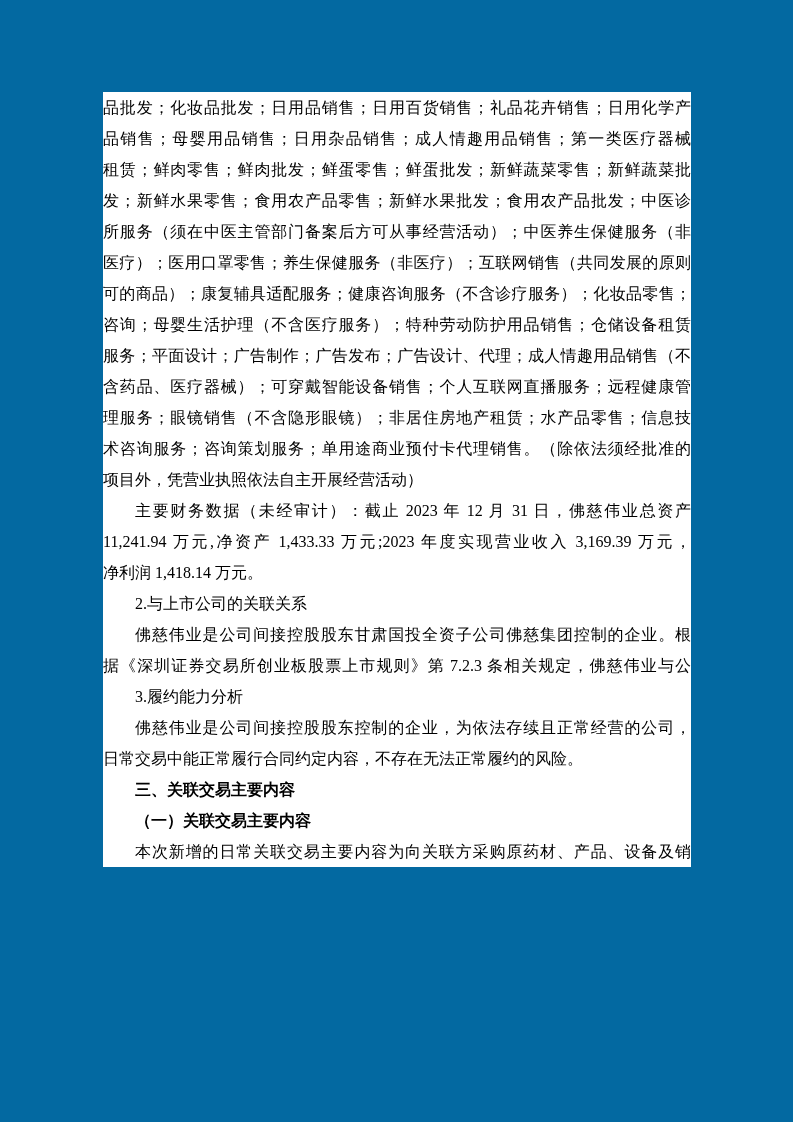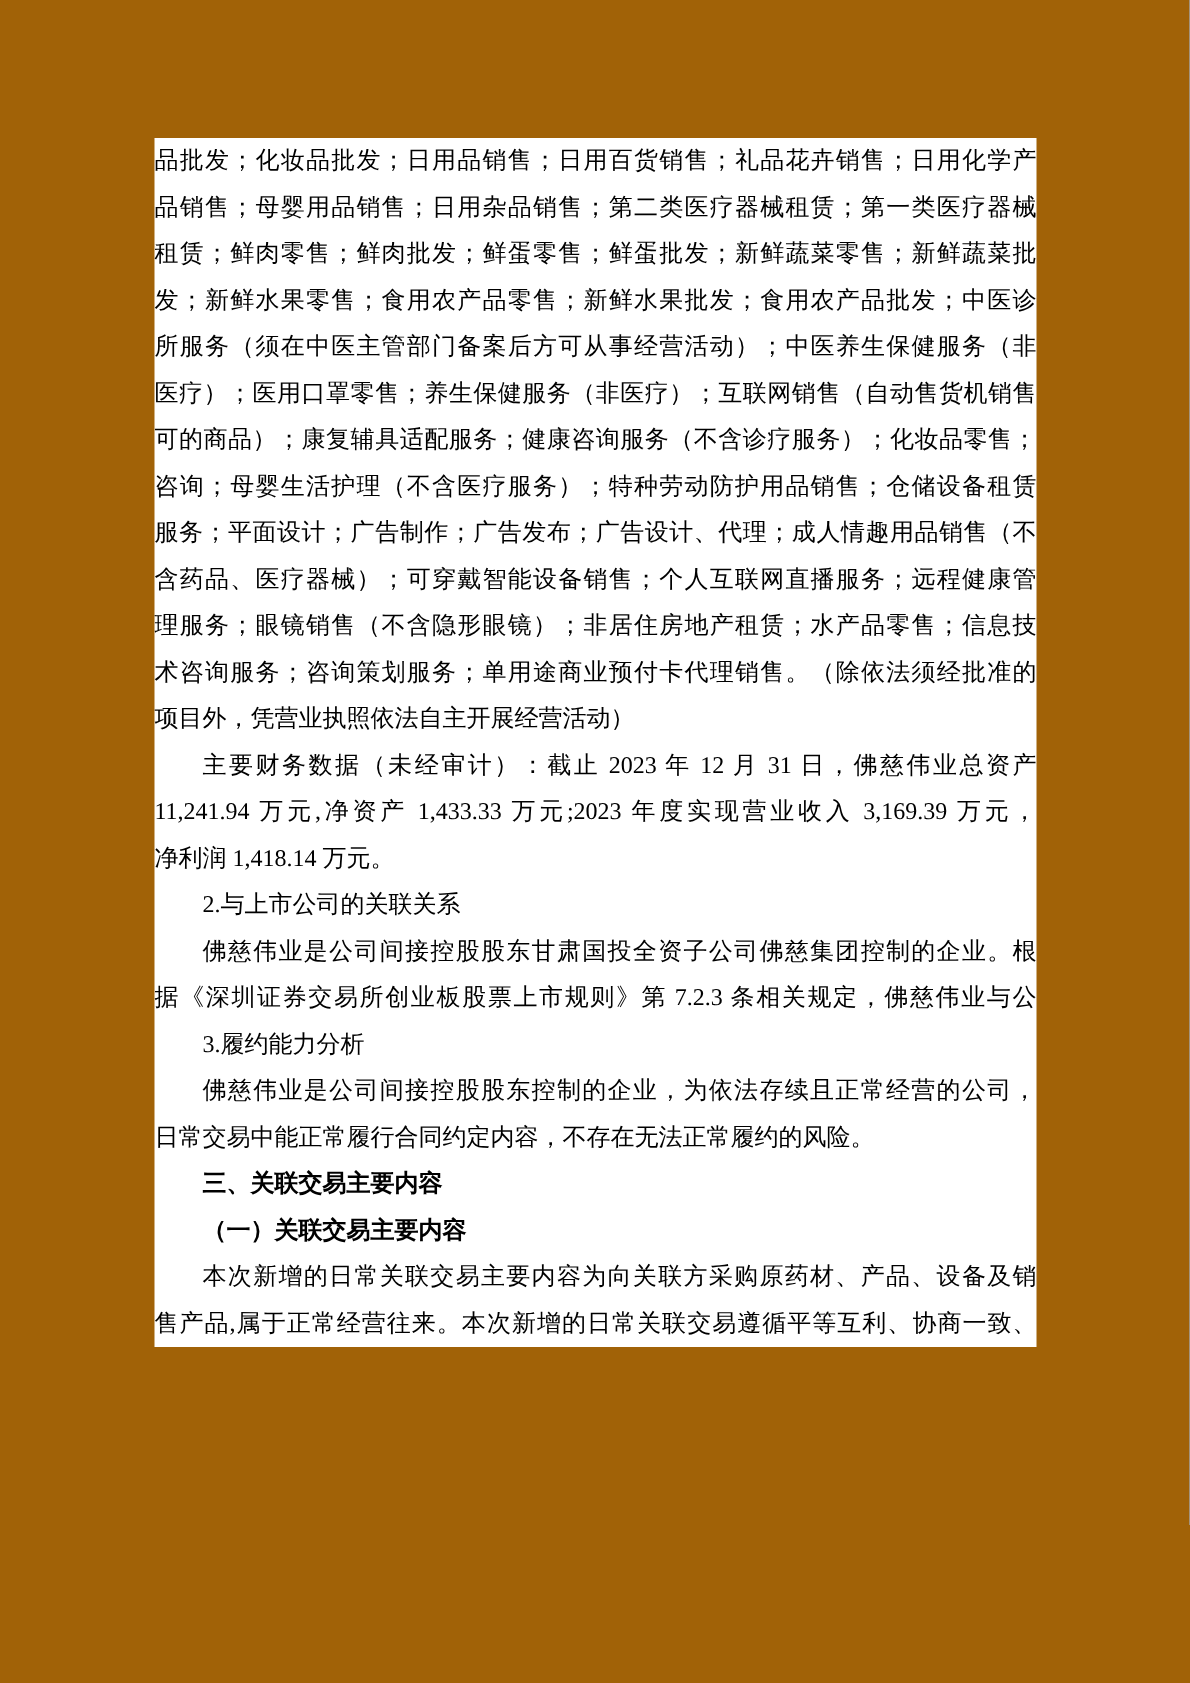--- a/index.html
+++ b/index.html
@@ -12,7 +12,7 @@
     position: relative;
     width: 793px;
     height: 1122px;
-    background: #a16207;
+    background: #0369a1;
     overflow: hidden;
   }
   .content {

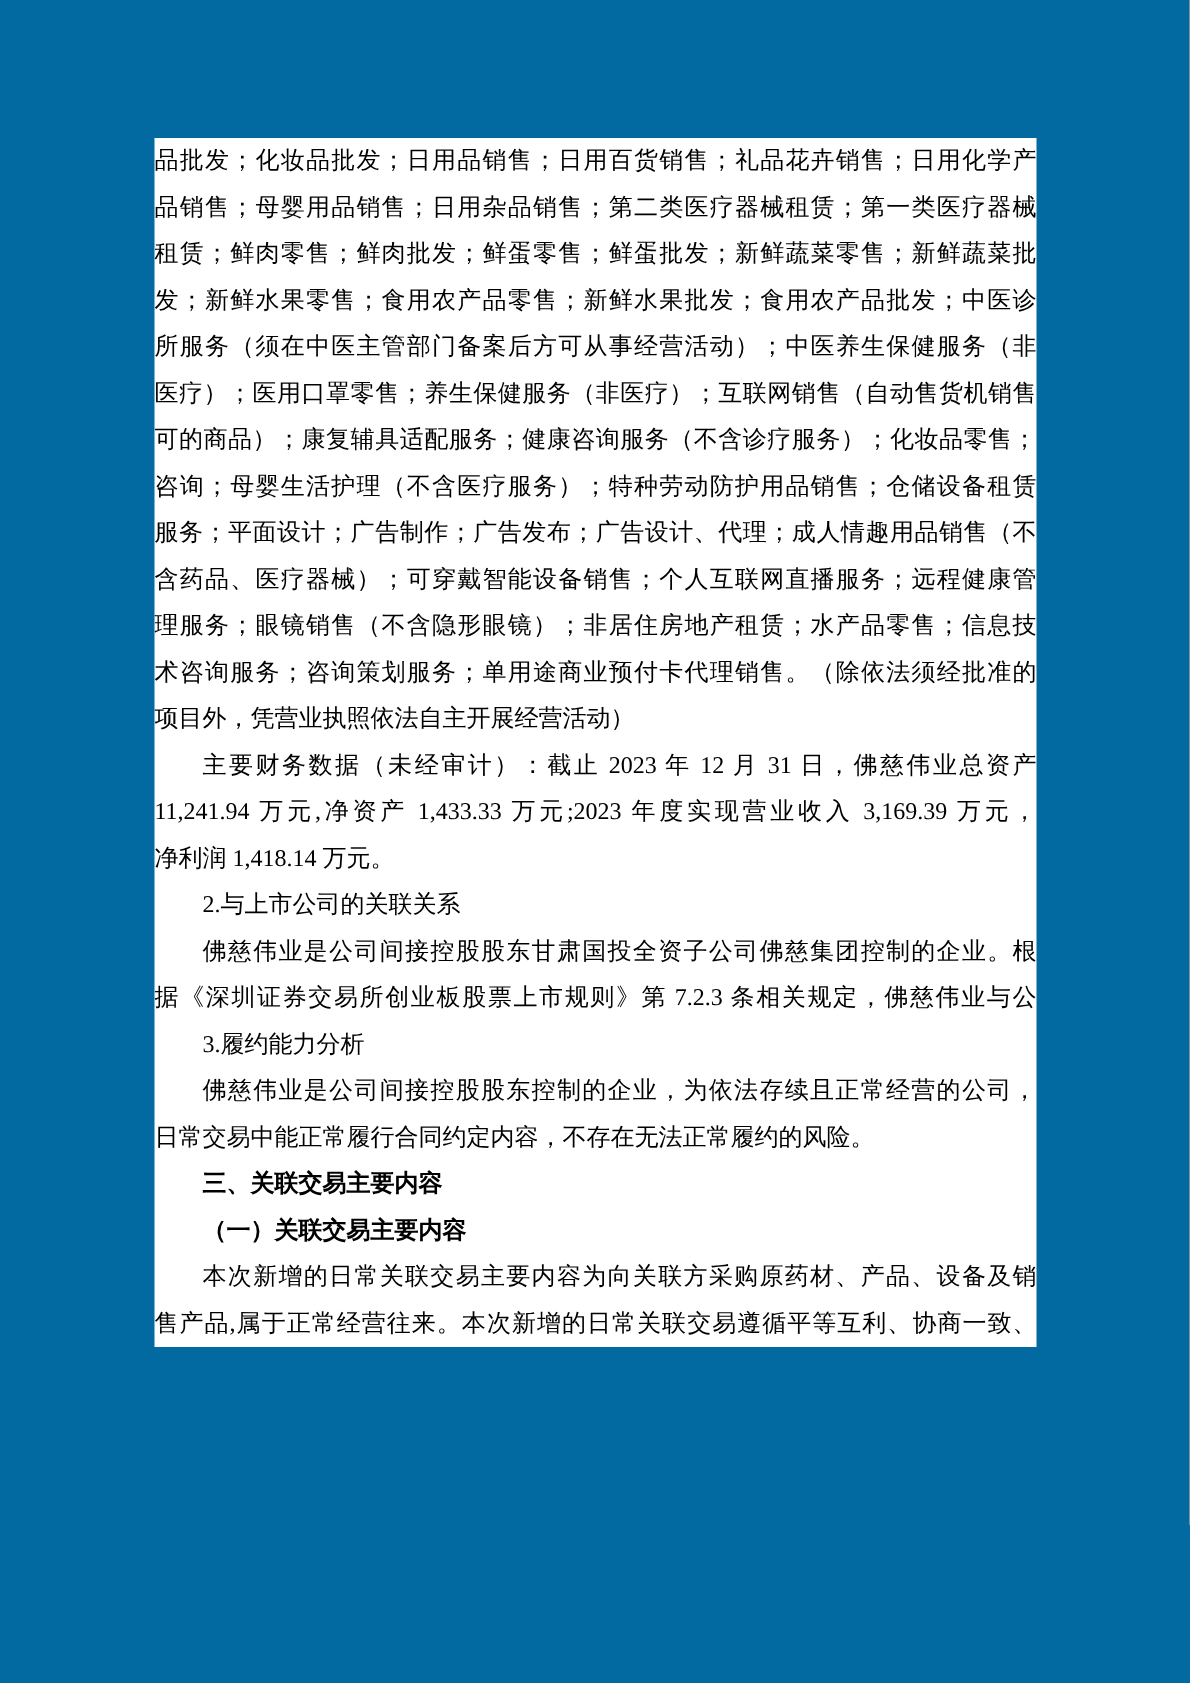--- a/index.html
+++ b/index.html
@@ -49,7 +49,7 @@
   <div class="content" id="doc-content" style="background: rgb(255, 255, 255); color: rgb(0, 0, 0);">
       <div class="para body">
         <div class="line">品批发；化妆品批发；日用品销售；日用百货销售；礼品花卉销售；日用化学产</div>
-        <div class="line">品销售；母婴用品销售；日用杂品销售；第二类医疗器械租赁；第一类医疗器械</div>
+        <div class="line">品销售；母婴用品销售；日用杂品销售；成人情趣用品销售；第一类医疗器械</div>
         <div class="line">租赁；鲜肉零售；鲜肉批发；鲜蛋零售；鲜蛋批发；新鲜蔬菜零售；新鲜蔬菜批</div>
         <div class="line">发；新鲜水果零售；食用农产品零售；新鲜水果批发；食用农产品批发；中医诊</div>
         <div class="line">所服务（须在中医主管部门备案后方可从事经营活动）；中医养生保健服务（非</div>

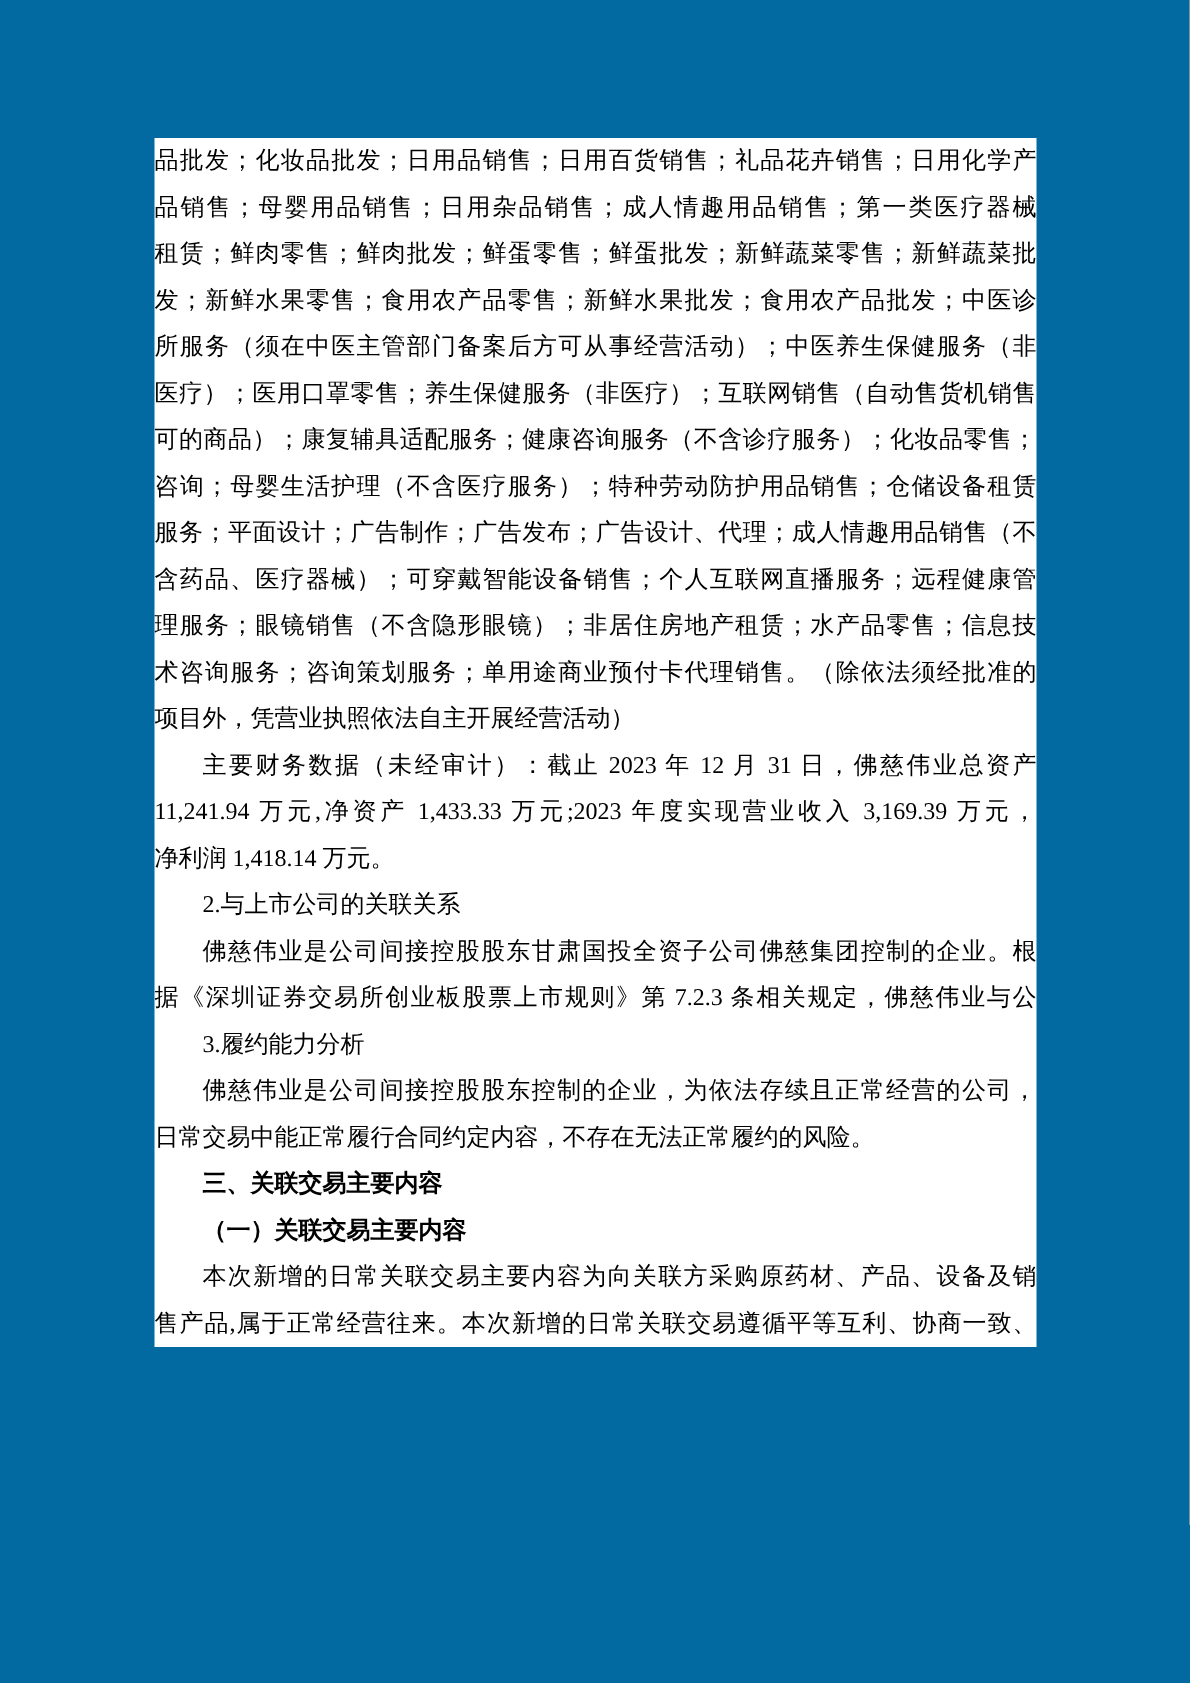--- a/index.html
+++ b/index.html
@@ -53,7 +53,7 @@
         <div class="line">租赁；鲜肉零售；鲜肉批发；鲜蛋零售；鲜蛋批发；新鲜蔬菜零售；新鲜蔬菜批</div>
         <div class="line">发；新鲜水果零售；食用农产品零售；新鲜水果批发；食用农产品批发；中医诊</div>
         <div class="line">所服务（须在中医主管部门备案后方可从事经营活动）；中医养生保健服务（非</div>
-        <div class="line">医疗）；医用口罩零售；养生保健服务（非医疗）；互联网销售（自动售货机销售</div>
+        <div class="line">医疗）；医用口罩零售；养生保健服务（非医疗）；互联网销售（共同发展的原则</div>
         <div class="line">可的商品）；康复辅具适配服务；健康咨询服务（不含诊疗服务）；化妆品零售；</div>
         <div class="line">咨询；母婴生活护理（不含医疗服务）；特种劳动防护用品销售；仓储设备租赁</div>
         <div class="line">服务；平面设计；广告制作；广告发布；广告设计、代理；成人情趣用品销售（不</div>

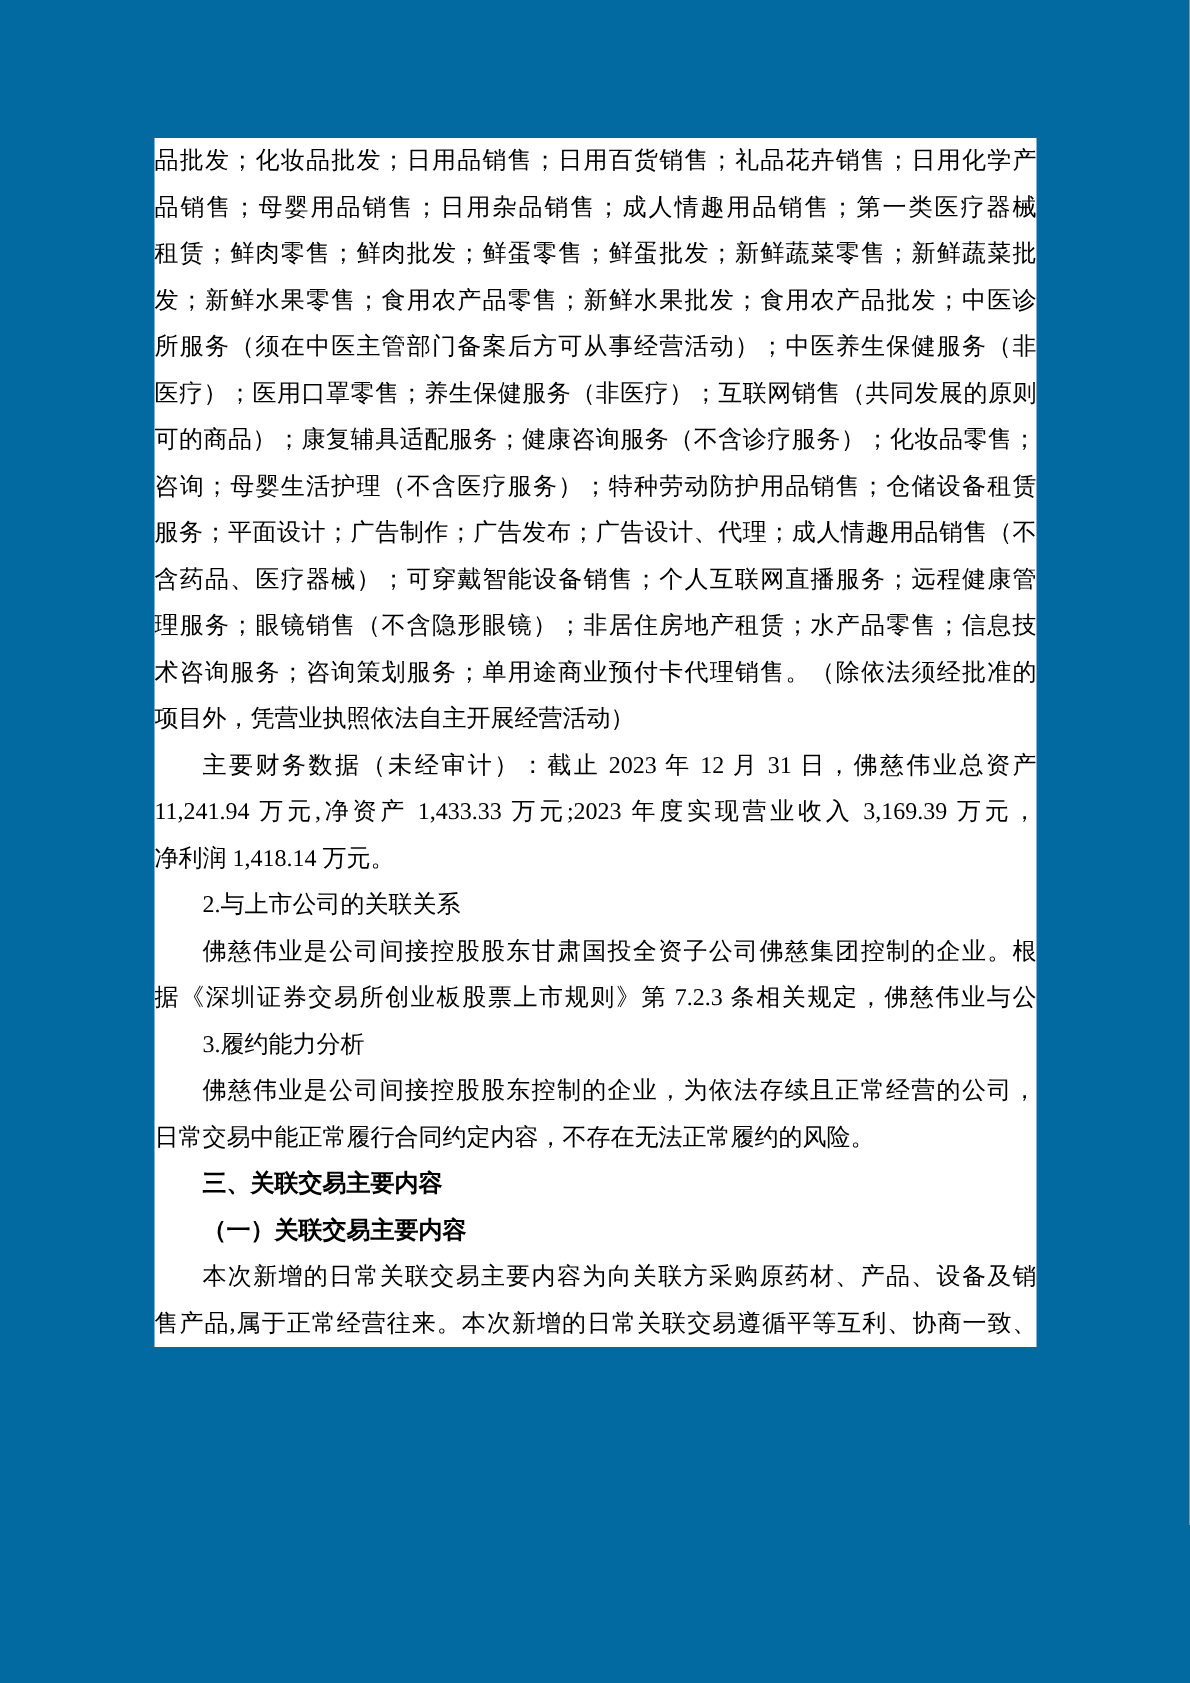--- a/index.html
+++ b/index.html
@@ -89,7 +89,6 @@
       </div>
       <div class="para body">
         <div class="line first-indent">本次新增的日常关联交易主要内容为向关联方采购原药材、产品、设备及销</div>
-        <div class="line">售产品,属于正常经营往来。本次新增的日常关联交易遵循平等互利、协商一致、</div>
       </div>
     </div>
 </div>

